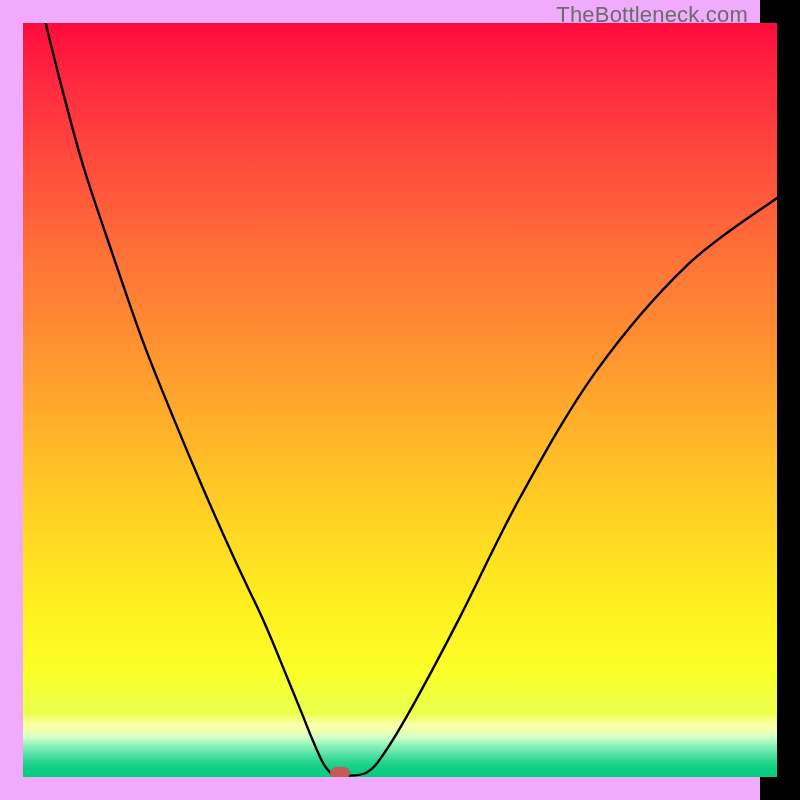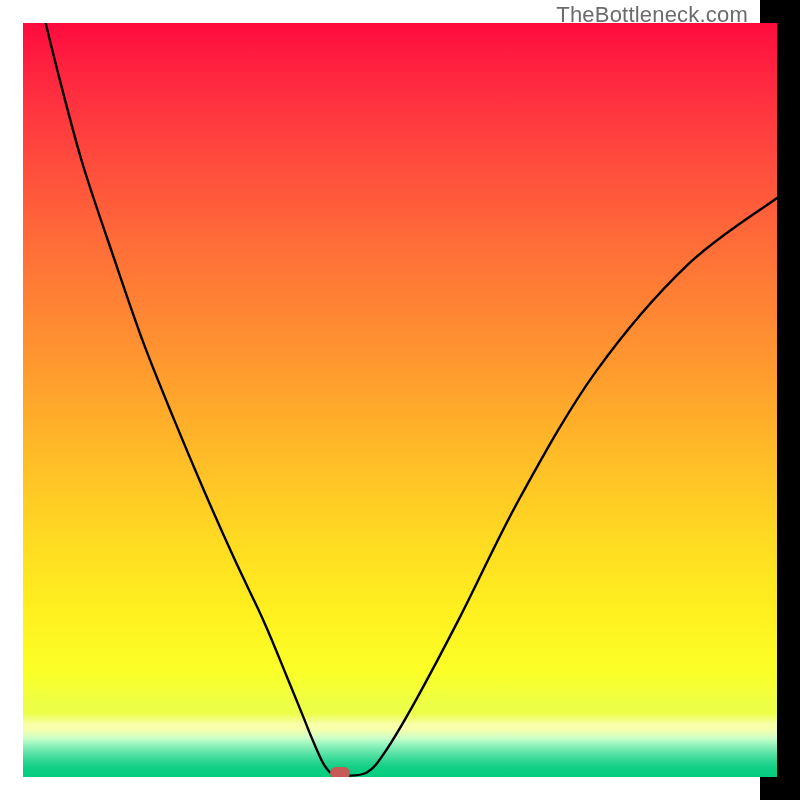--- a/index.html
+++ b/index.html
@@ -15,7 +15,7 @@
     position: relative;
     width: 760px;
     height: 800px;
-    background: #ffffff;
+    background: #f0abfc;
   }
   .watermark {
     position: absolute;

